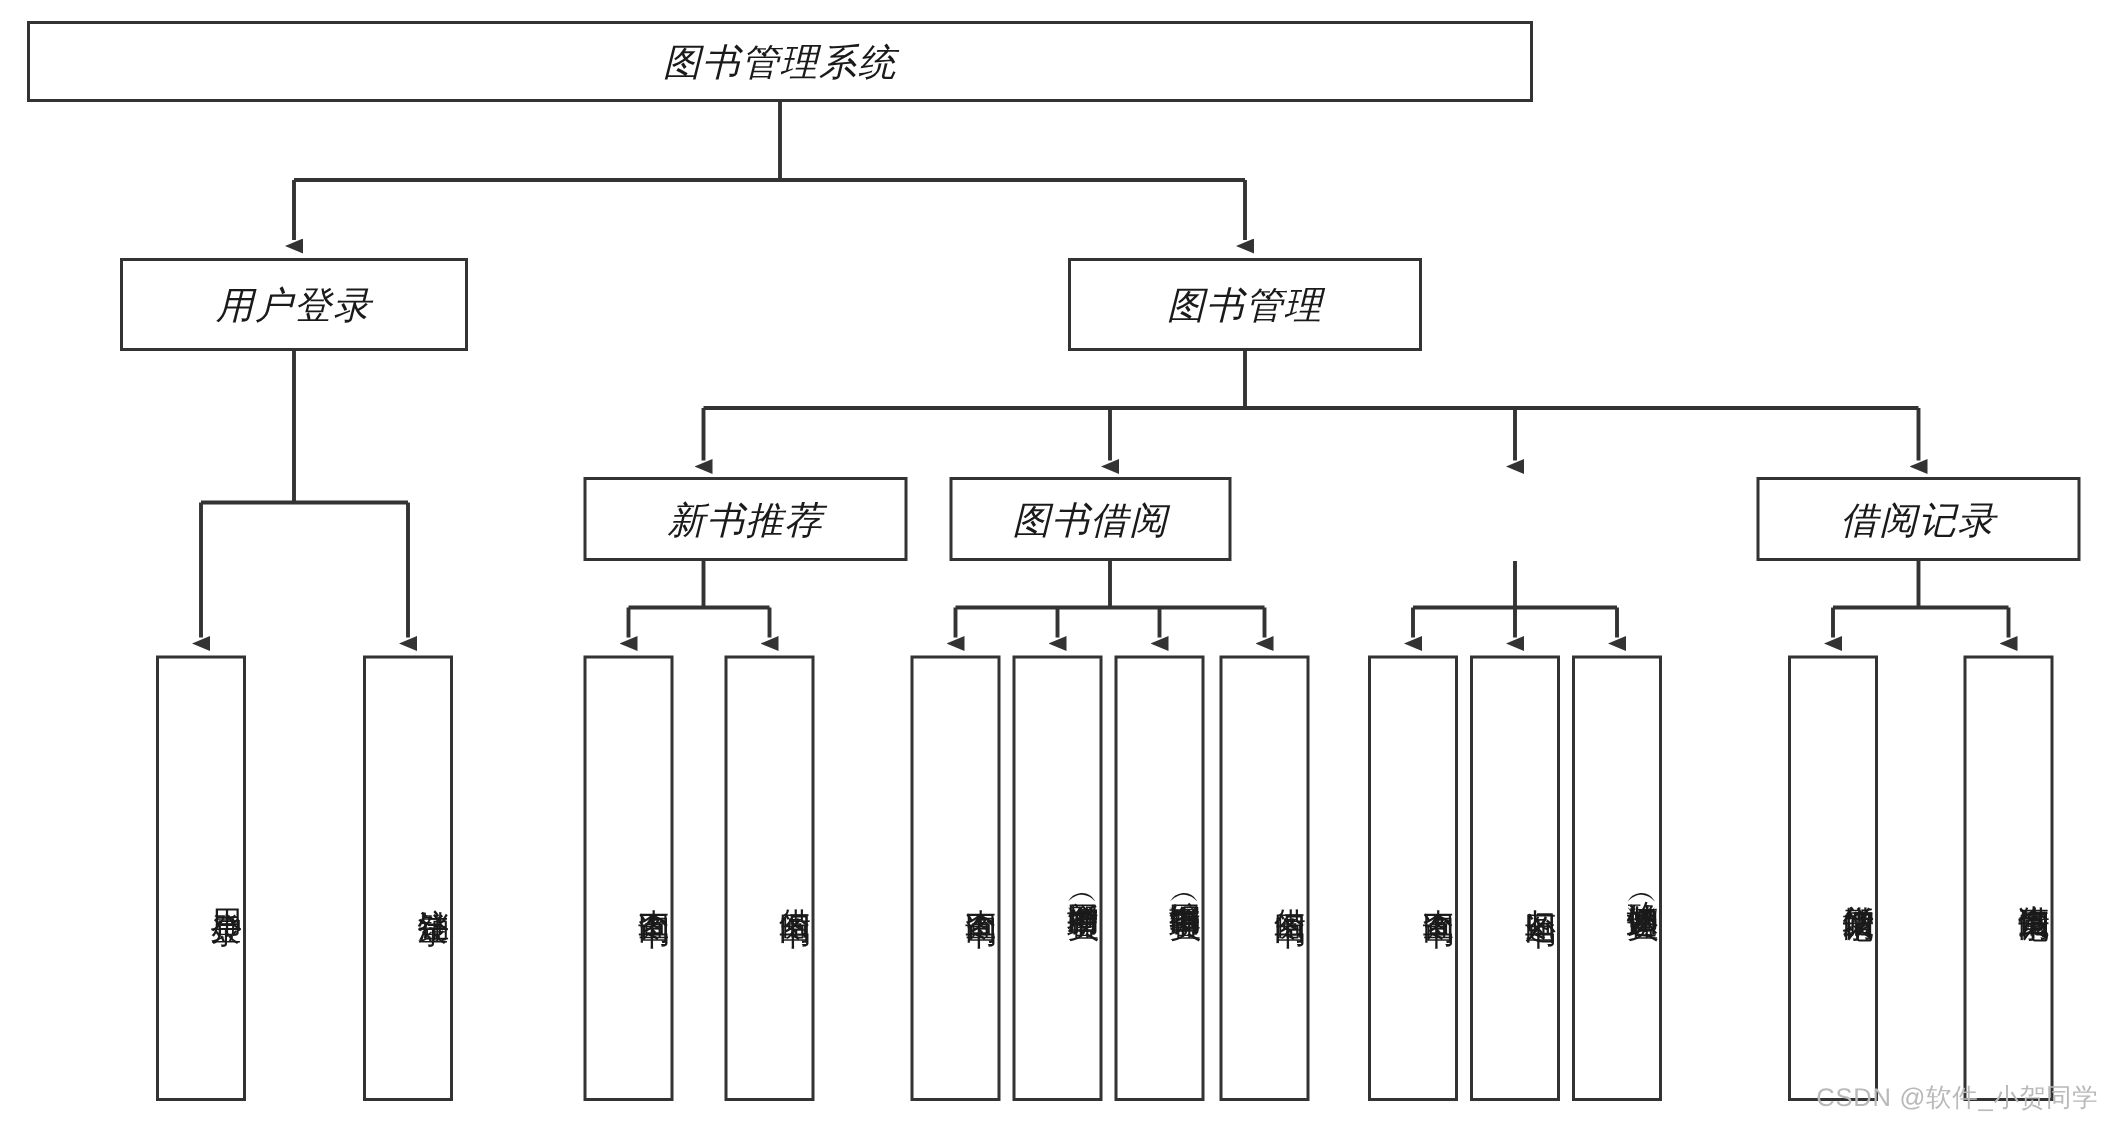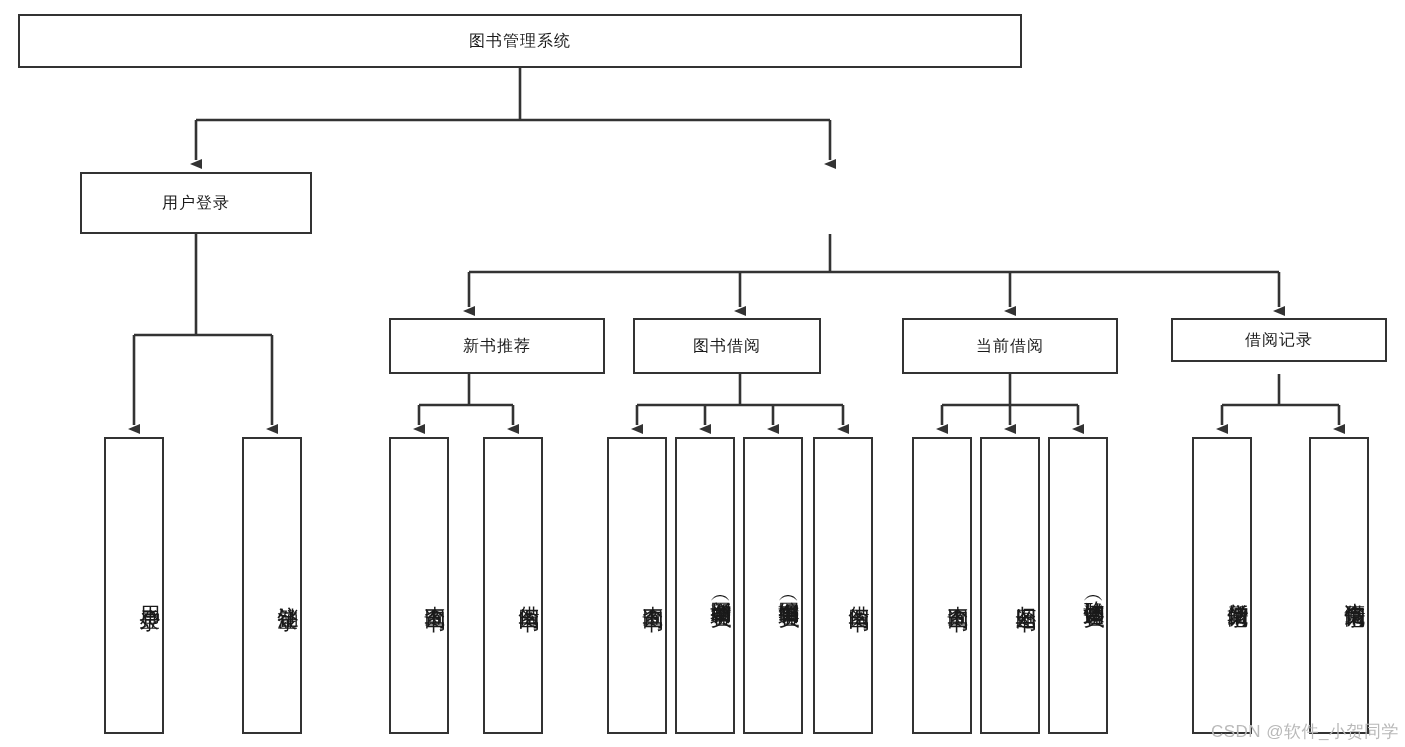--- a/index.html
+++ b/index.html
@@ -37,8 +37,9 @@
     overflow: hidden;
   }
   .node.horiz {
-    font-size: 16px;
+    font-size: 25px;
     letter-spacing: 1px;
+    font-style: italic;
   }
   .node.vert {
     writing-mode: vertical-rl;

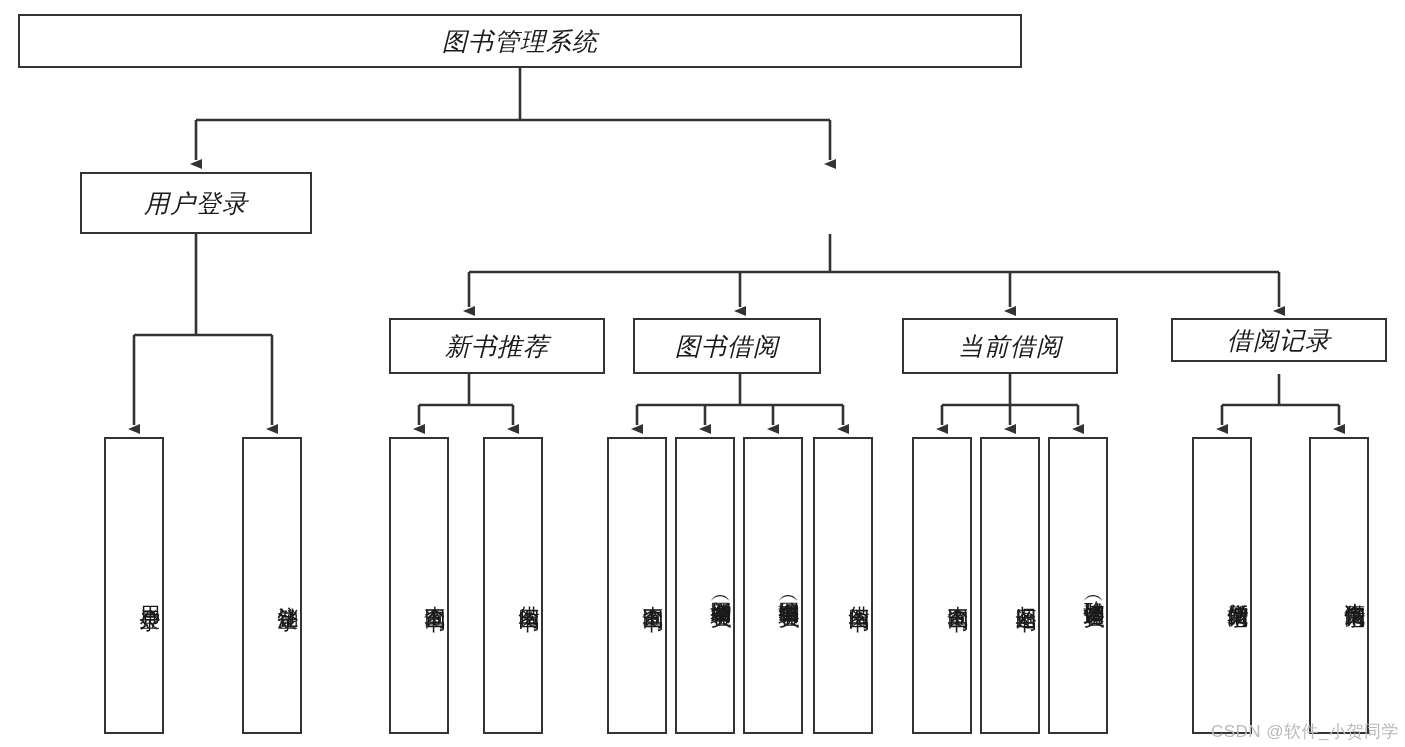--- a/index.html
+++ b/index.html
@@ -131,6 +131,9 @@
   <div class="node horiz" style="left:80px; top:172px; width:232px; height:62px;">
     <span>用户登录</span>
   </div>
+  <div class="node horiz" style="left:712px; top:172px; width:236px; height:62px;">
+    <span>图书管理</span>
+  </div>
 
   <div class="node horiz" style="left:362px; top:318px; width:216px; height:56px;margin-left:27px;">
     <span>新书推荐</span>

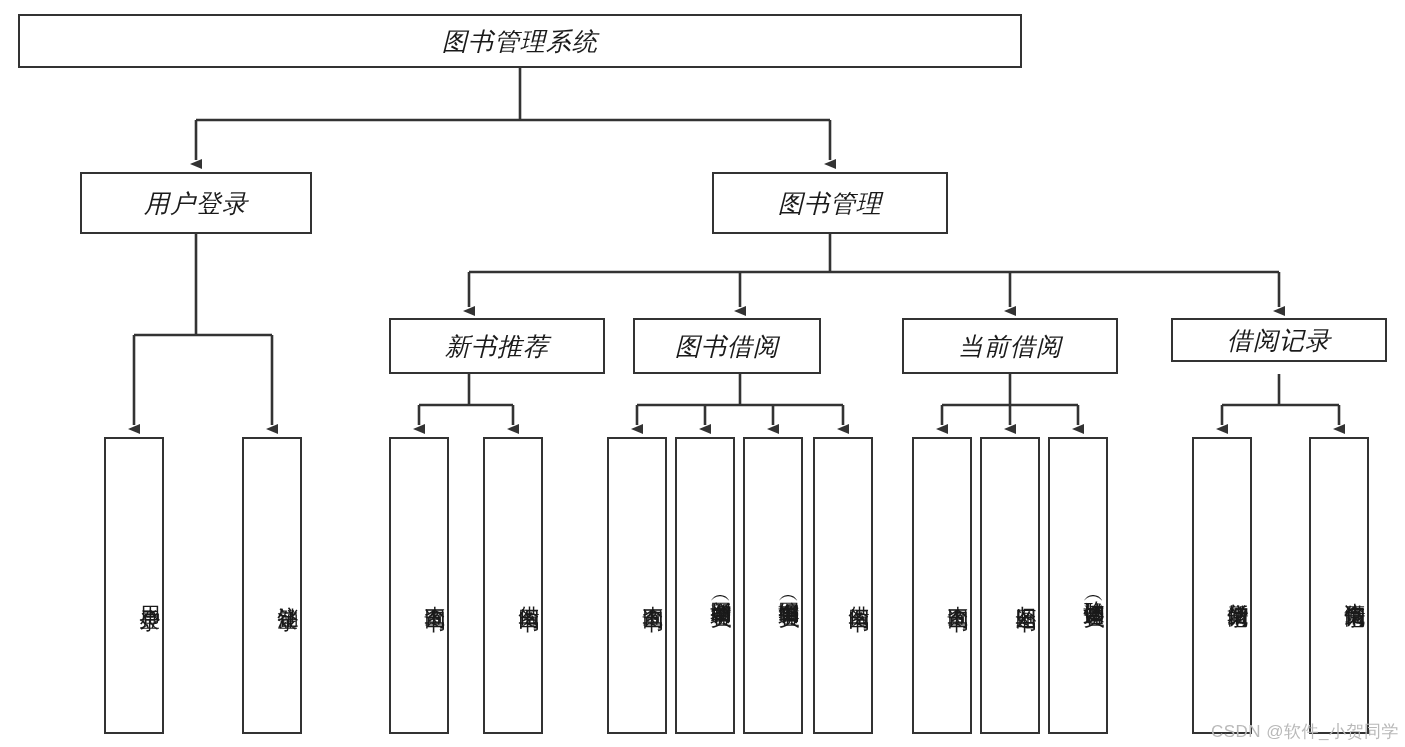--- a/index.html
+++ b/index.html
@@ -141,9 +141,6 @@
   <div class="node horiz" style="left:633px; top:318px; width:188px; height:56px;">
     <span>图书借阅</span>
   </div>
-  <div class="node horiz" style="left:902px; top:318px; width:216px; height:56px;">
-    <span>当前借阅</span>
-  </div>
   <div class="node horiz" style="left:1171px; top:318px; width:216px; height:44px;">
     <span>借阅记录</span>
   </div>

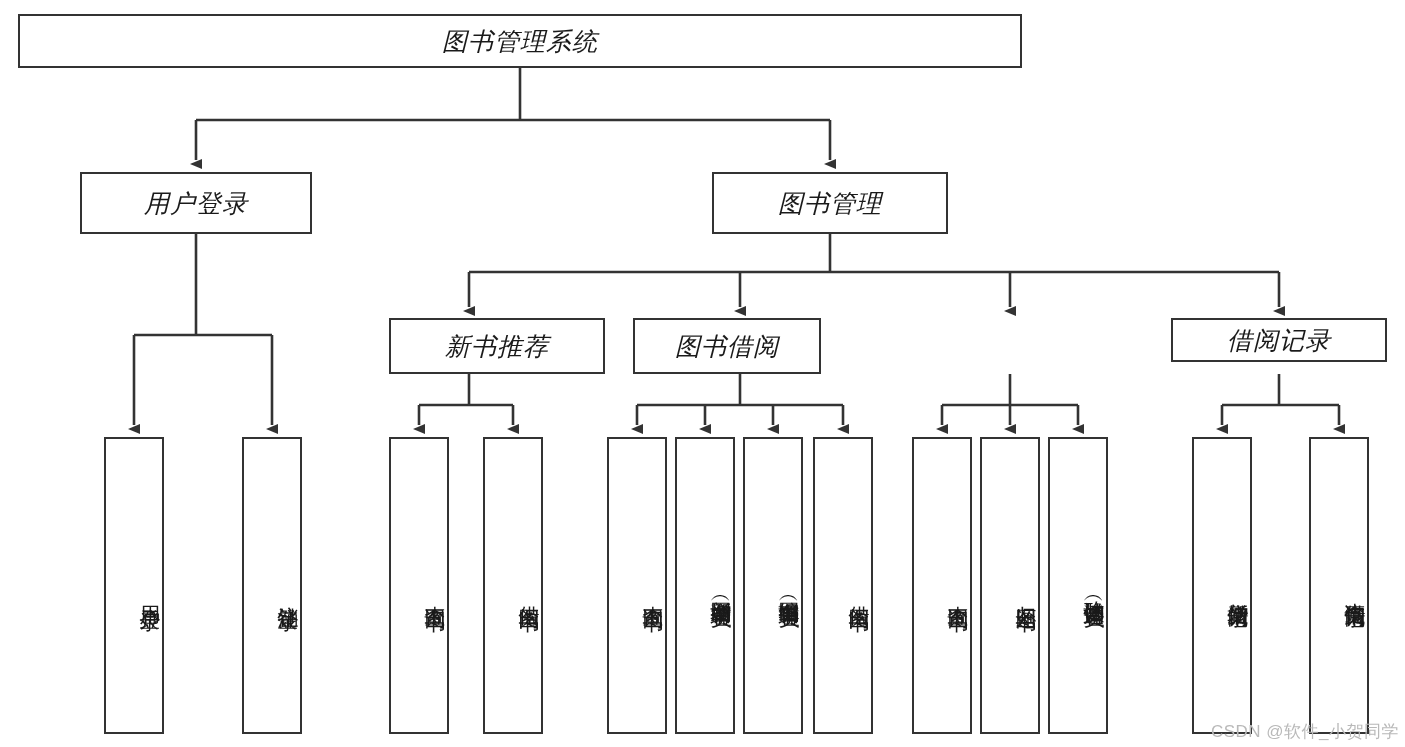--- a/index.html
+++ b/index.html
@@ -141,7 +141,7 @@
   <div class="node horiz" style="left:633px; top:318px; width:188px; height:56px;">
     <span>图书借阅</span>
   </div>
-  <div class="node horiz" style="left:1171px; top:318px; width:216px; height:44px;">
+  <div class="node horiz" style="left:1171px; top:318px; width:216px; height:56px;">
     <span>借阅记录</span>
   </div>
 

